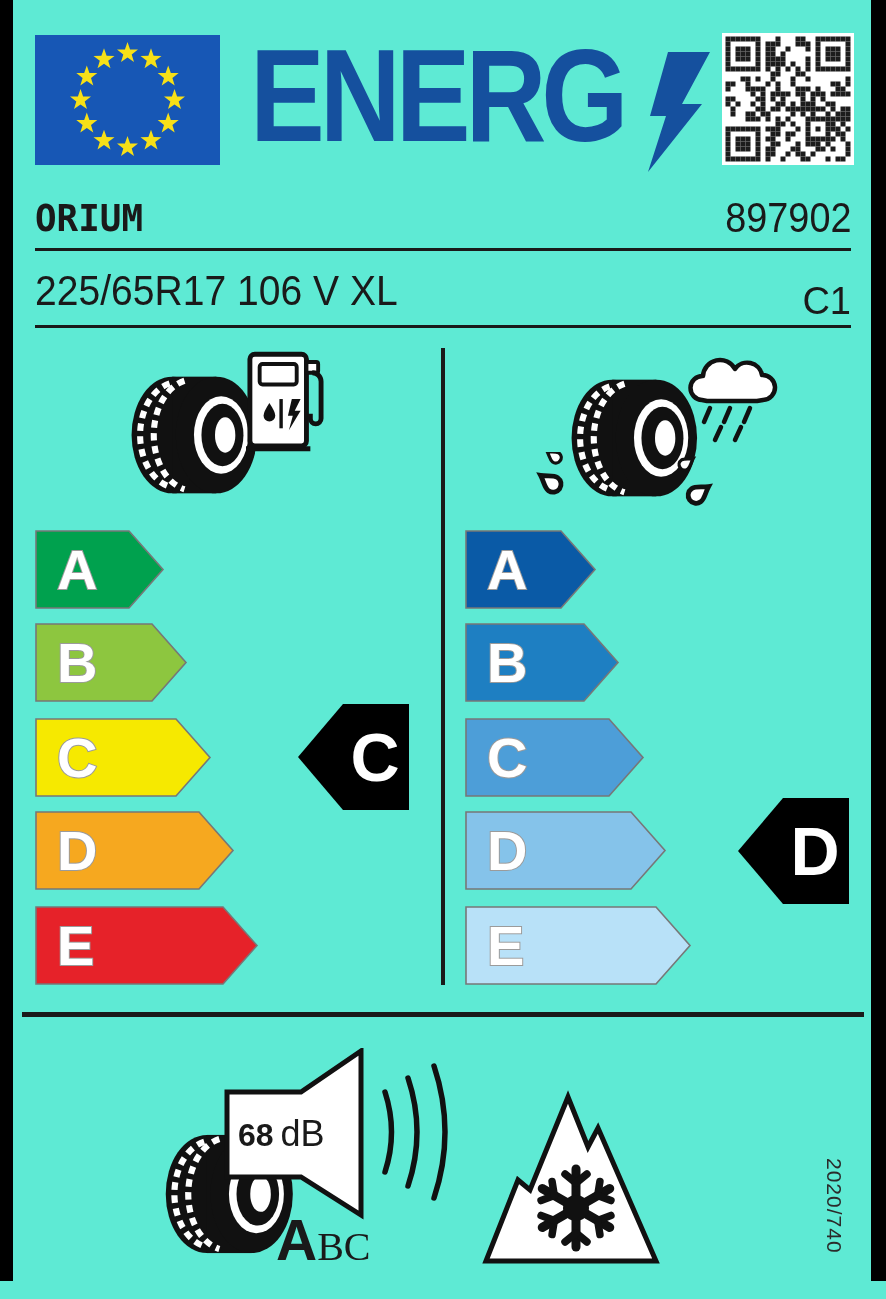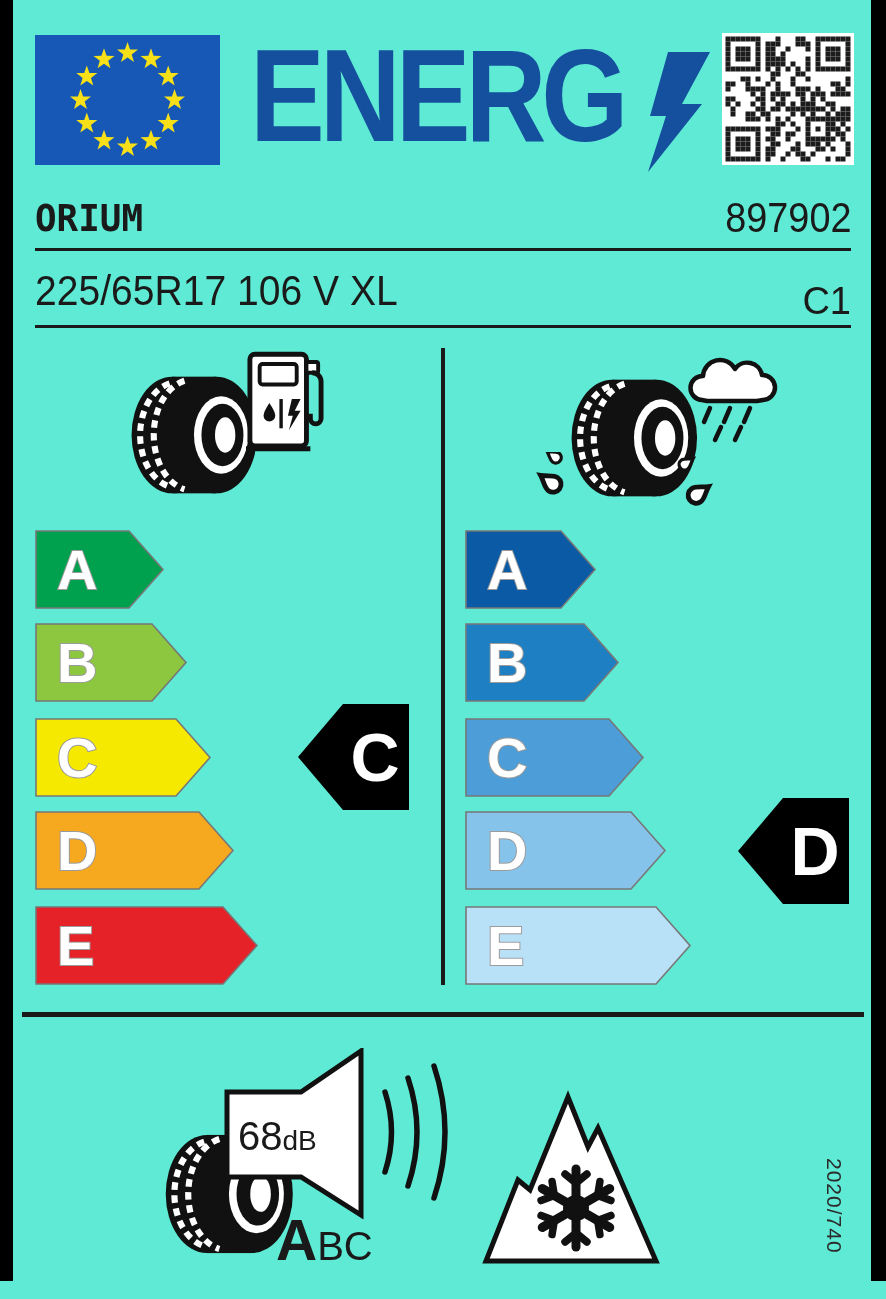--- a/index.html
+++ b/index.html
@@ -481,7 +481,7 @@
     <polygon points="3,44 77,44 137,3 137,167 77,129 3,129" fill="#fff" stroke="#111" stroke-width="5" stroke-linejoin="miter"></polygon>
   </svg>
   <div class="txt" id="noise-db" style="left:238px;top:1116px;">
-    <span style="font-size:40px;font-weight:normal;">68</span><span style="font-size:28px;">dB</span>
+    <span style="font-size:32px;font-weight:bold;">68</span><span style="font-size:28px;">dB</span>
   </div>
   <svg class="abs" id="waves" style="left:380px;top:1062px;" width="80" height="145" viewBox="0 0 80 145">
     <g stroke="#111" stroke-width="5.5" stroke-linecap="round" fill="none">

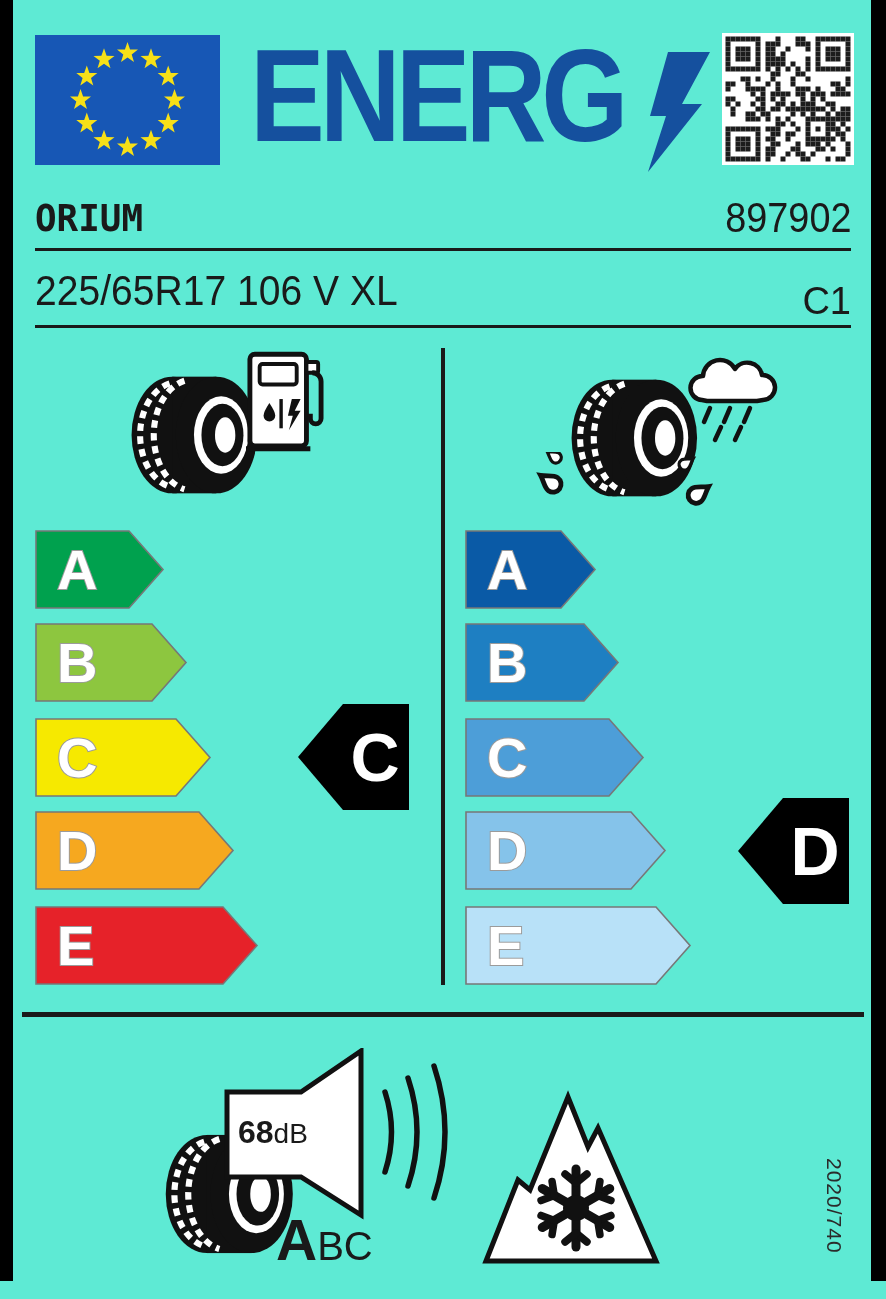--- a/index.html
+++ b/index.html
@@ -481,7 +481,7 @@
     <polygon points="3,44 77,44 137,3 137,167 77,129 3,129" fill="#fff" stroke="#111" stroke-width="5" stroke-linejoin="miter"></polygon>
   </svg>
   <div class="txt" id="noise-db" style="left:238px;top:1116px;">
-    <span style="font-size:32px;font-weight:bold;">68</span><span style="font-size:28px;">dB</span>
+    <span style="font-size:32px;font-weight:bold;">68</span><span style="font-size:36px;margin-left:7px;">dB</span>
   </div>
   <svg class="abs" id="waves" style="left:380px;top:1062px;" width="80" height="145" viewBox="0 0 80 145">
     <g stroke="#111" stroke-width="5.5" stroke-linecap="round" fill="none">

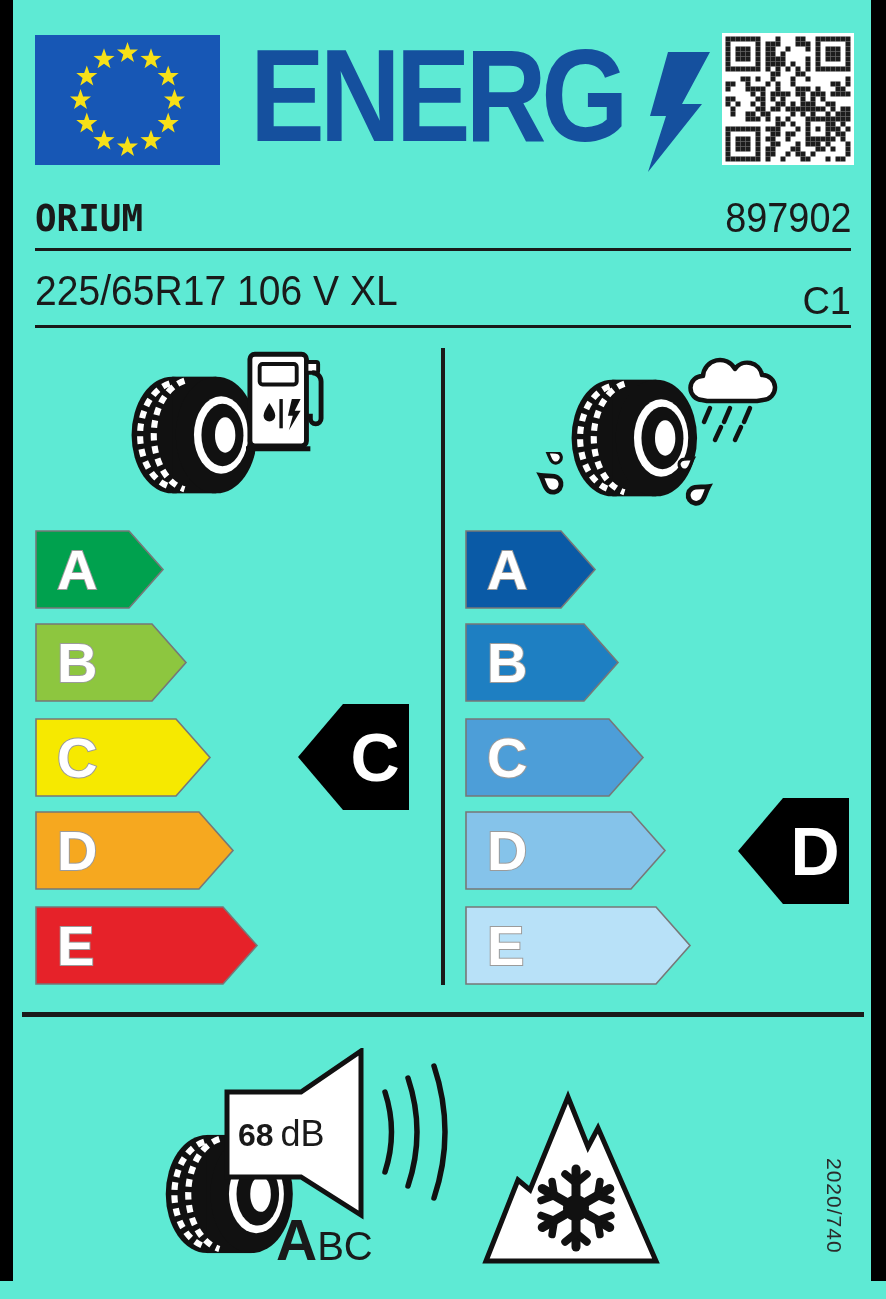--- a/index.html
+++ b/index.html
@@ -491,7 +491,7 @@
     </g>
   </svg>
   <div class="txt" id="noise-class" style="left:276px;top:1212px;">
-    <span style="font-size:57px;font-weight:bold;">A</span><span style="font-size:40px;">BC</span>
+    <span style="font-size:57px;font-weight:bold;">A</span><span style="font-size:40px;font-family:Liberation Serif, serif;">BC</span>
   </div>
 
   <svg class="abs" id="mountain" style="left:478px;top:1086px;" width="192" height="182" viewBox="0 0 192 182">

